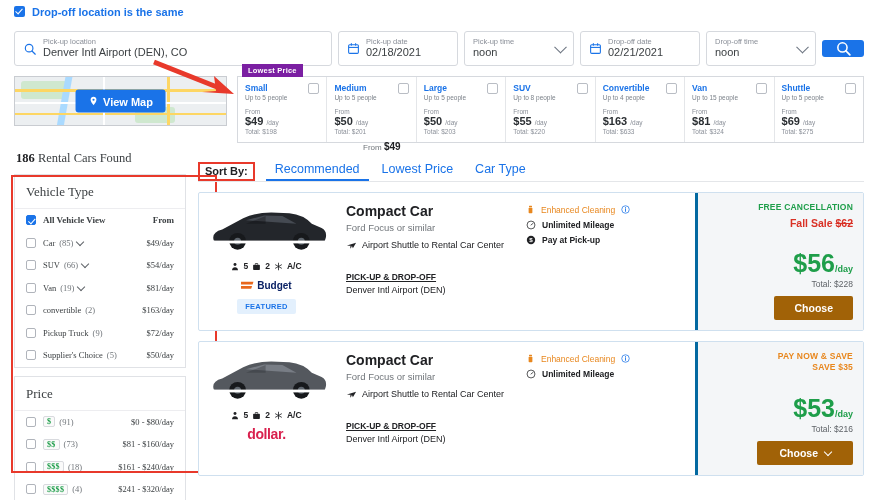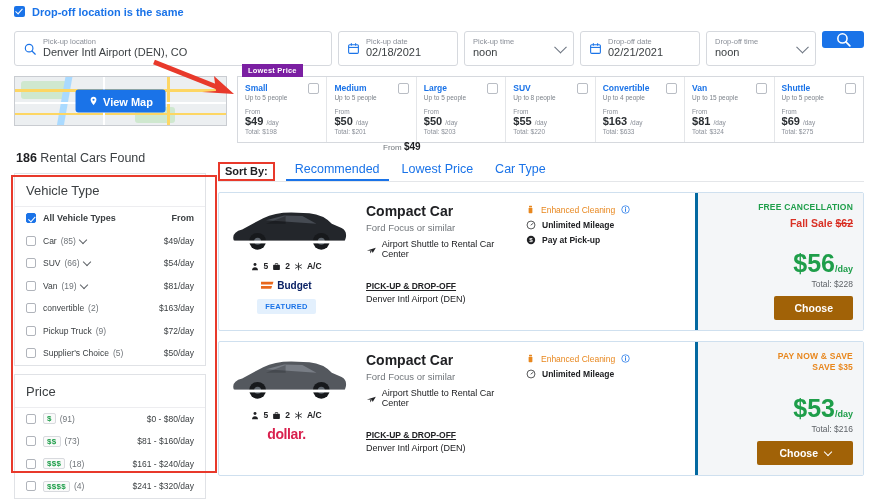--- a/index.html
+++ b/index.html
@@ -25,7 +25,7 @@
   }
   .dropoff-same span { color:#1a73e8; font-weight:bold; font-size:11px; }
 
-  .searchrow { display:flex; gap:6px; margin-top:7px; align-items:flex-start; }
+  .searchrow { display:flex; gap:6px; margin-top:7px; align-items:center; }
   .field {
     border:1px solid #d6d9de; background:#fff; border-radius:3px;
     padding:4px 8px; display:flex; align-items:center; gap:6px; height:35px;

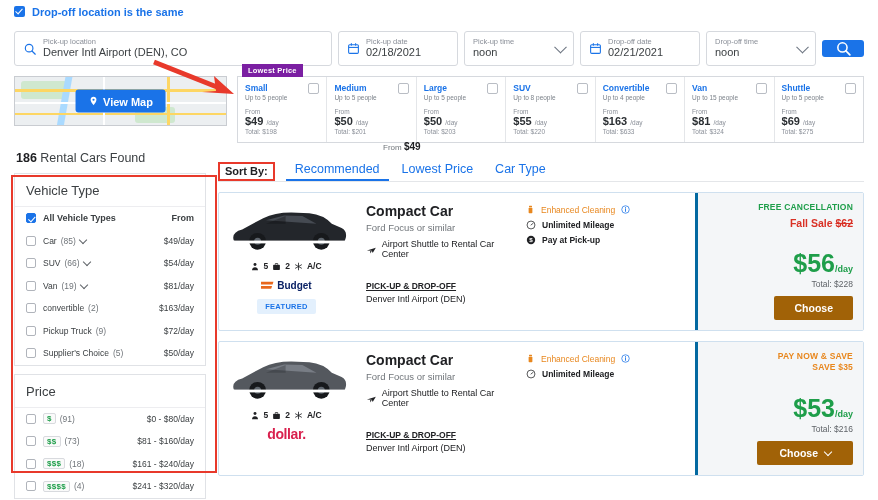--- a/index.html
+++ b/index.html
@@ -89,7 +89,7 @@
 
   
   .content { display:flex; gap:0; margin:8px 14px 0 14px; align-items:flex-start; }
-  .sidebar { width:192px; flex:none; position:relative; }
+  .sidebar { width:172px; flex:none; position:relative;font-family:Liberation Serif, serif; }
   .found { font-size:12.5px; color:#3c4043; margin:0 0 8px 2px; }
   .found b { font-weight:bold; color:#202124; }
 

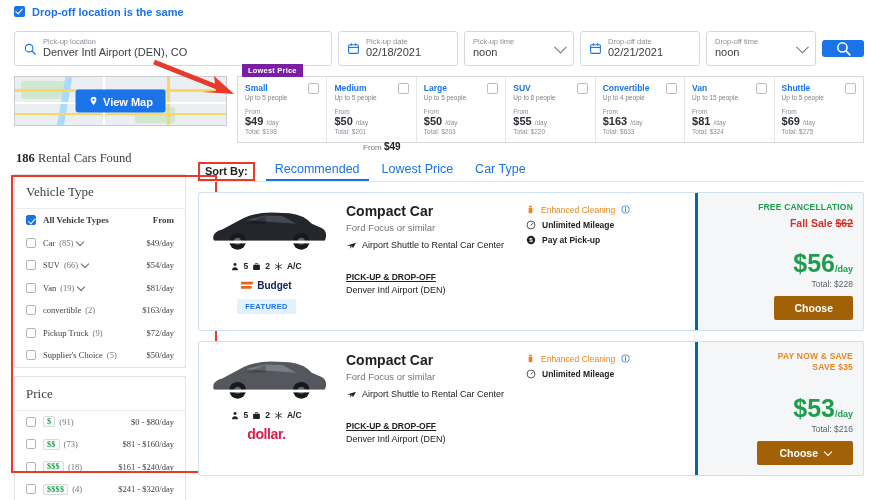--- a/index.html
+++ b/index.html
@@ -374,7 +374,7 @@
       <h3>Vehicle Type</h3>
       <div class="frow head">
         <span class="cb on"></span>
-        <span class="lab">All Vehicle Types</span>
+        <span class="lab">All Vehicle View</span>
         <span class="rt">From</span>
       </div>
       <div id="vt-rows">

